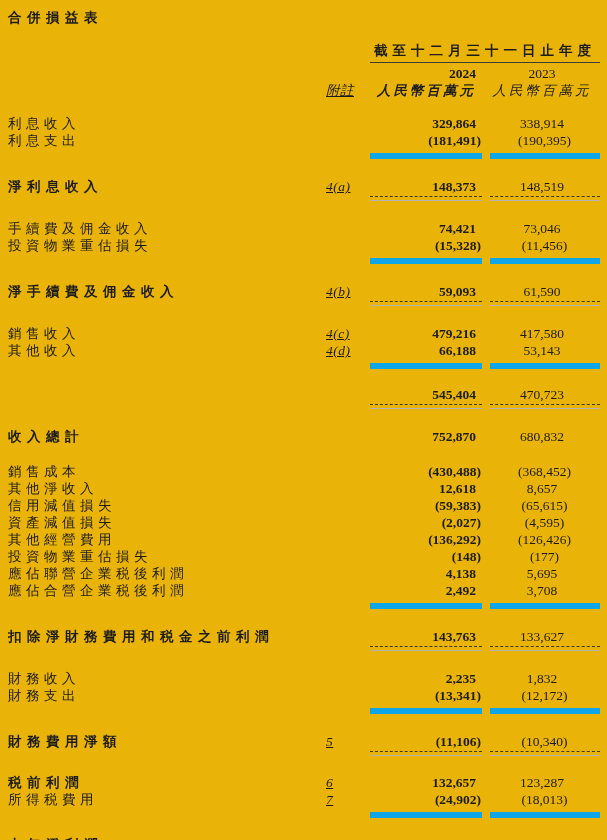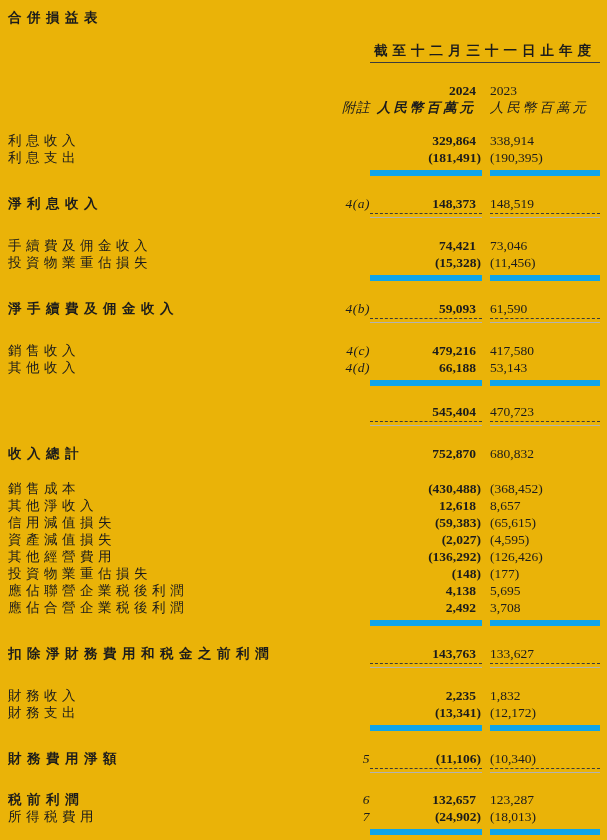--- a/index.html
+++ b/index.html
@@ -38,7 +38,7 @@
     border-bottom:1px solid #3c3c3c;
     white-space:nowrap;
   }
-  .hy{margin-top:20px;}
+  .hy{margin-top:3px;}
   .hy .c-v24,.hy .c-v23{line-height:15px;}
   .hu{margin-top:1px;}
   .hu .c-note{font-style:italic;}

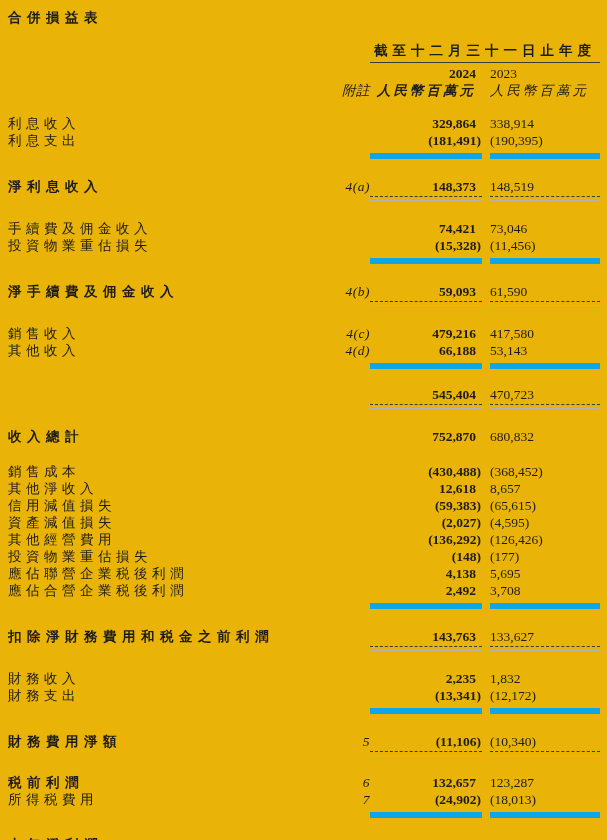--- a/index.html
+++ b/index.html
@@ -25,7 +25,7 @@
   .c-label{flex:1;letter-spacing:4.5px;white-space:nowrap;overflow:hidden;}
   .c-note{width:44px;text-align:right;font-style:italic;letter-spacing:0.5px;}
   .c-v24{width:112px;text-align:right;font-weight:bold;}
-  .c-v23{width:110px;margin-left:8px;text-align:left;}
+  .c-v23{width:110px;margin-left:8px;text-align:center;}
   .c-val{padding-right:6px;box-sizing:border-box;}
   .c-val.neg{padding-right:1px;}
   .row.emph .c-label{font-weight:bold;letter-spacing:5.5px;}

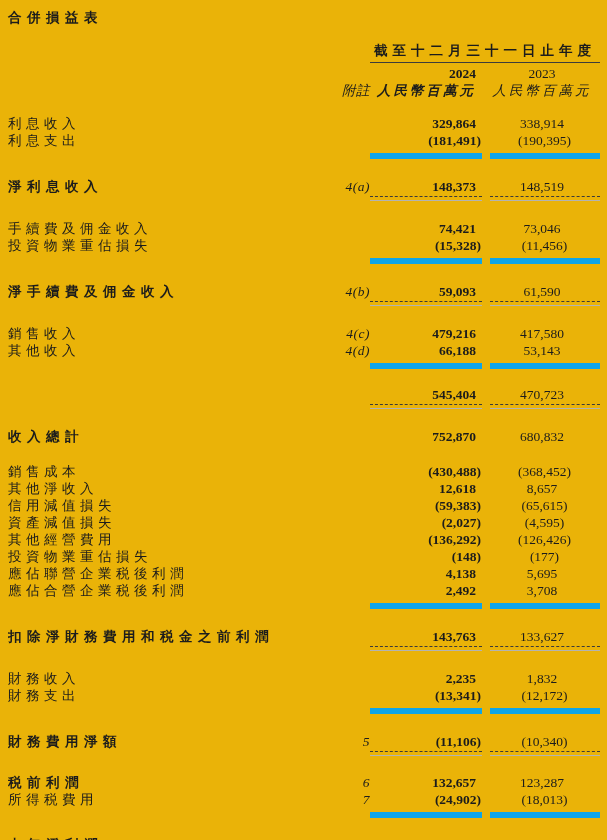--- a/index.html
+++ b/index.html
@@ -23,7 +23,7 @@
   
   .row{display:flex;align-items:baseline;line-height:17px;}
   .c-label{flex:1;letter-spacing:4.5px;white-space:nowrap;overflow:hidden;}
-  .c-note{width:44px;text-align:right;font-style:italic;letter-spacing:0.5px;}
+  .c-note{width:44px;text-align:left;font-style:italic;letter-spacing:0.5px;text-decoration:underline;}
   .c-v24{width:112px;text-align:right;font-weight:bold;}
   .c-v23{width:110px;margin-left:8px;text-align:center;}
   .c-val{padding-right:6px;box-sizing:border-box;}

